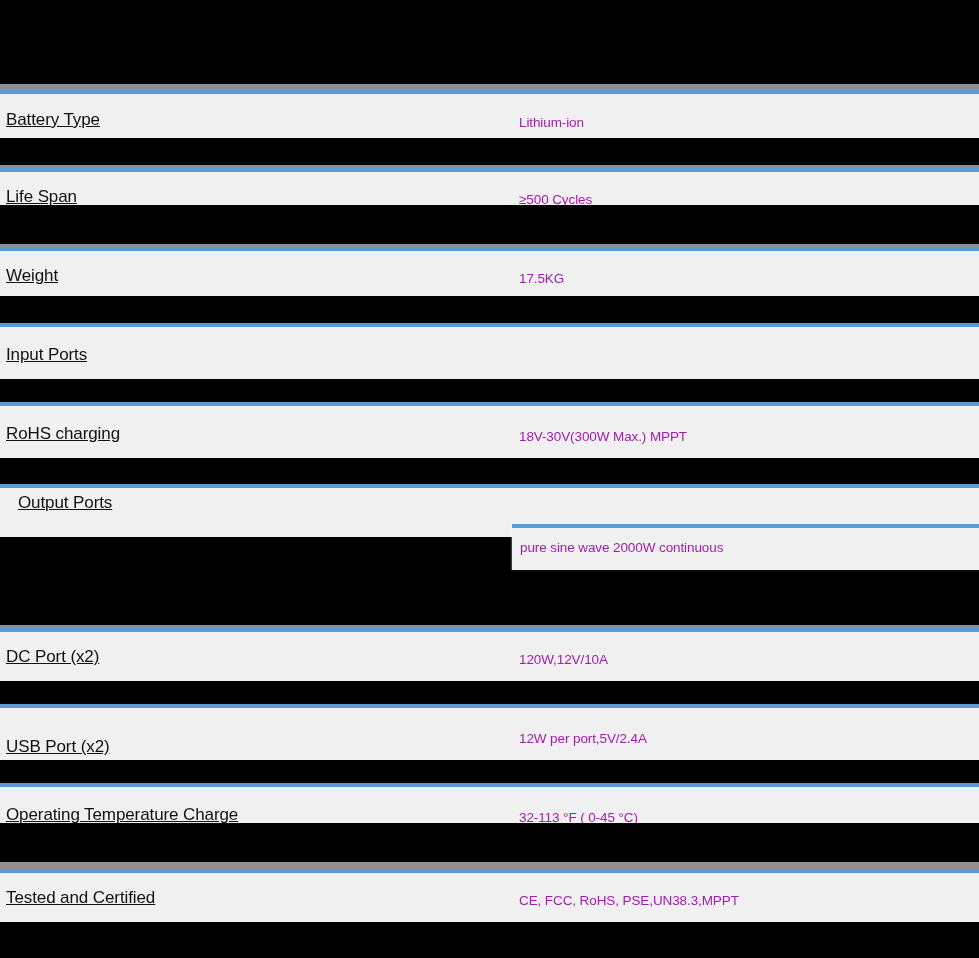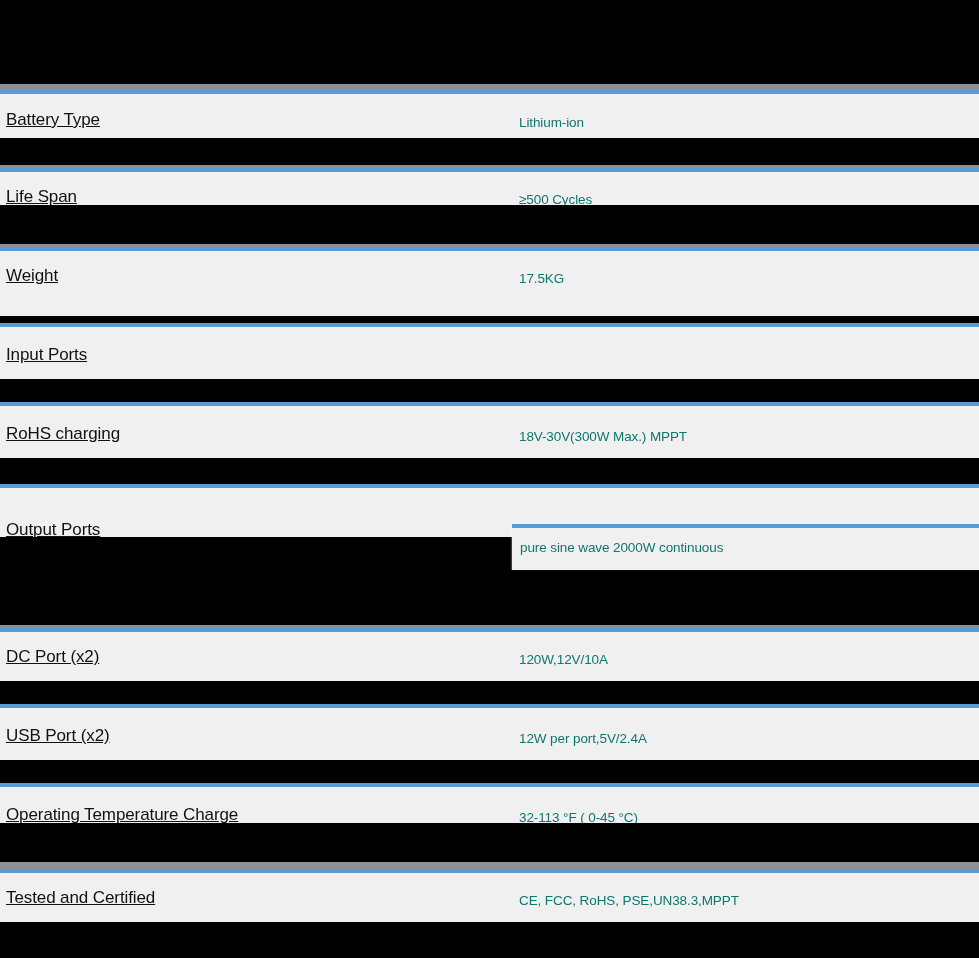--- a/index.html
+++ b/index.html
@@ -56,7 +56,7 @@
     left:519px;
     font-size:13.5px;
     line-height:17px;
-    color:#0f766e;
+    color:#a21caf;
     white-space:nowrap;
     letter-spacing:-0.1px;
   }

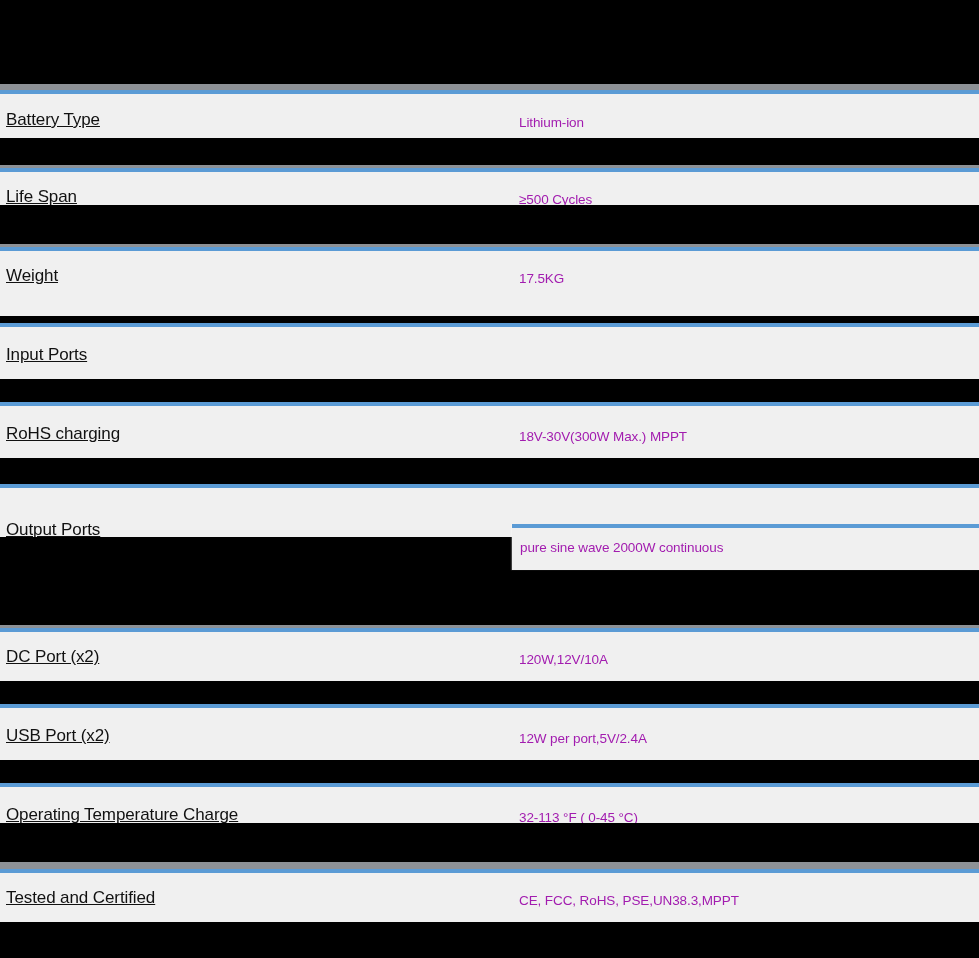--- a/index.html
+++ b/index.html
@@ -105,7 +105,7 @@
     </div>
   </div>
 
-  <div class="spec-row" style="top:244px; height:72px;">
+  <div class="spec-row" style="top:244px; height:52px;">
     <div class="row-cap" style="height:3px;"></div>
     <div class="row-rule" style="top:3px;"></div>
     <div class="row-body" style="top:7px; bottom:0;">

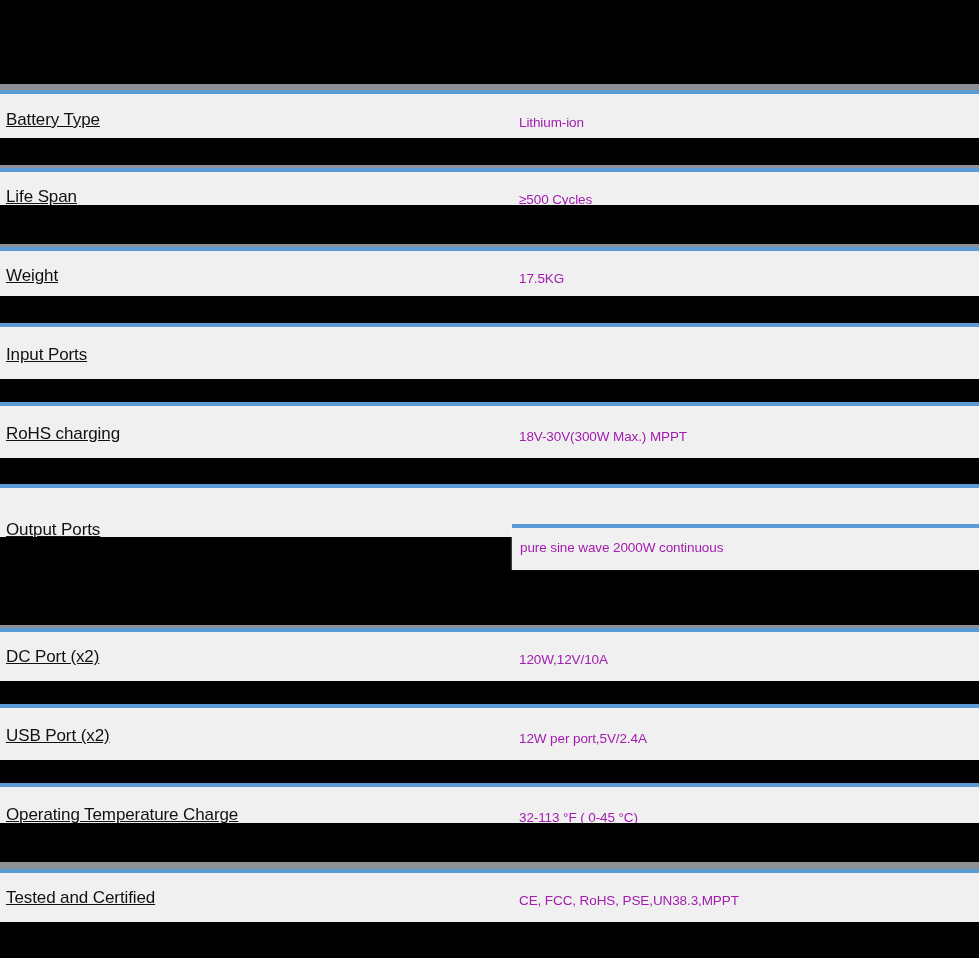--- a/index.html
+++ b/index.html
@@ -133,7 +133,7 @@
   <div class="spec-row" style="top:484px; height:53px;">
     <div class="row-rule" style="top:0;"></div>
     <div class="row-body" style="top:4px; bottom:0;">
-      <span class="cell-label" style="top:32px;">Output Ports</span>
+      <span class="cell-label" style="top:5px;margin-left:12px;">Output Ports</span>
       <span class="clipped-line" style="top:44px;">AC Port (x2) 110V/220V, 50Hz/60Hz, pure sine wave</span>
     </div>
   </div>

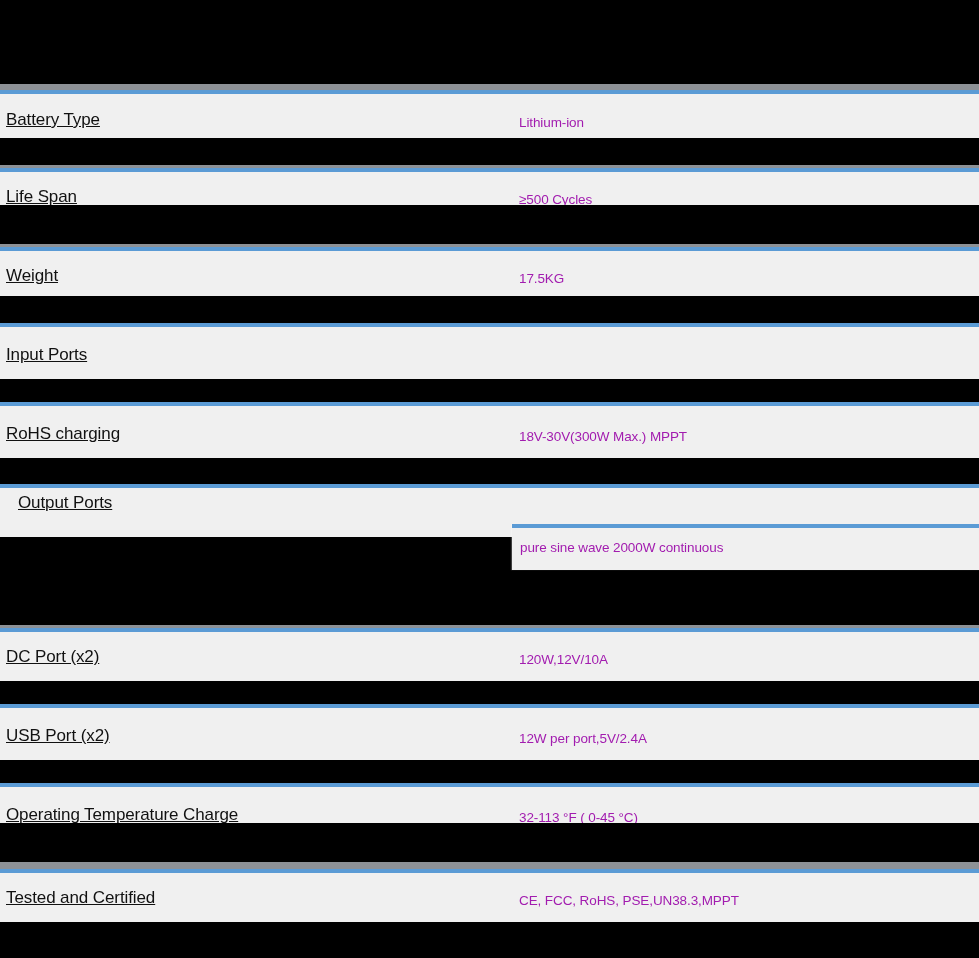--- a/index.html
+++ b/index.html
@@ -155,7 +155,7 @@
   <div class="spec-row" style="top:704px; height:56px;">
     <div class="row-rule" style="top:0;"></div>
     <div class="row-body" style="top:4px; bottom:0;">
-      <span class="cell-label" style="top:18px;">USB Port (x2)</span>
+      <span class="cell-label" style="top:29px;">USB Port (x2)</span>
       <span class="cell-value" style="top:22px;">12W per port,5V/2.4A</span>
     </div>
   </div>

